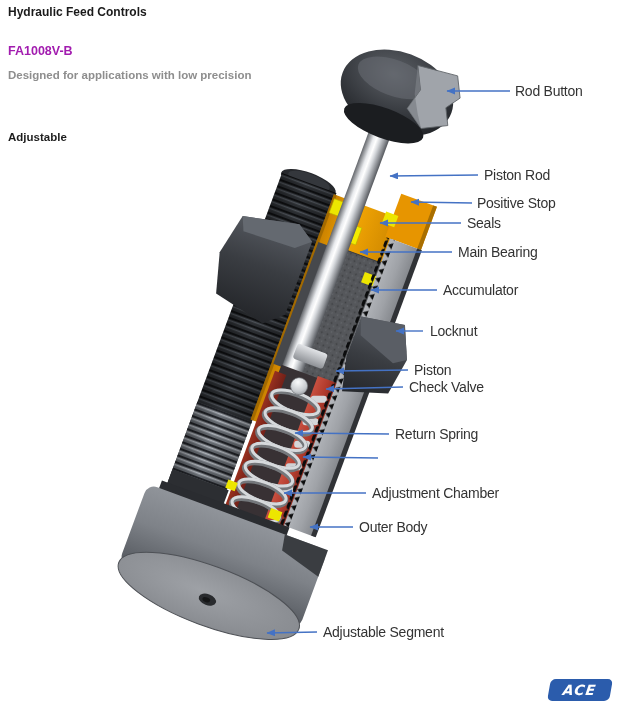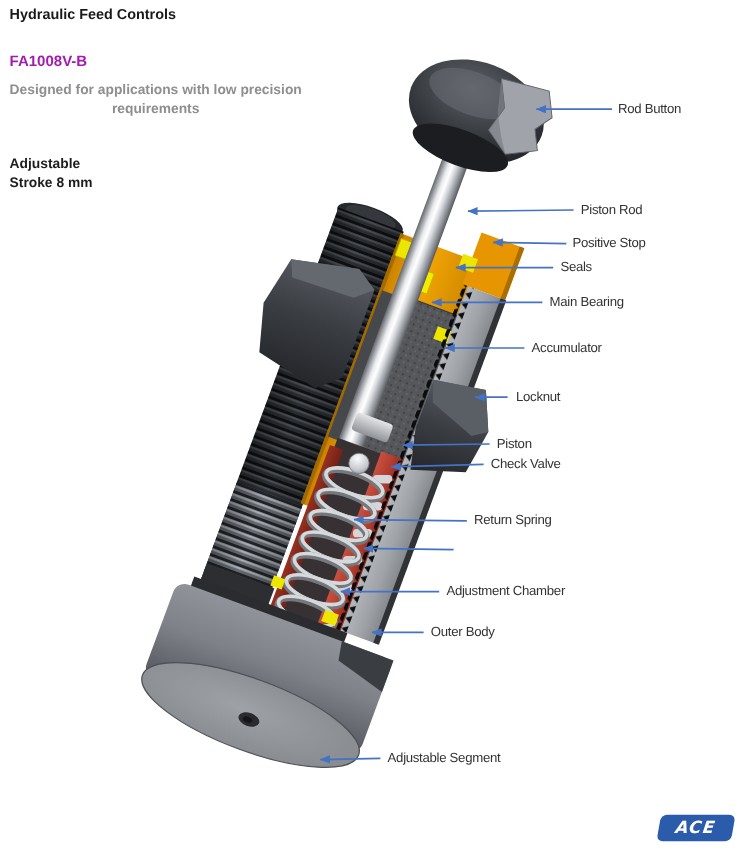--- a/index.html
+++ b/index.html
@@ -25,7 +25,6 @@
   <div class="prod-code">FA1008V-B</div>
   <div class="desc">
     <div>Designed for applications with low precision</div>
-    <div>requirements</div>
   </div>
   <div class="specs">
     <div>Adjustable</div>

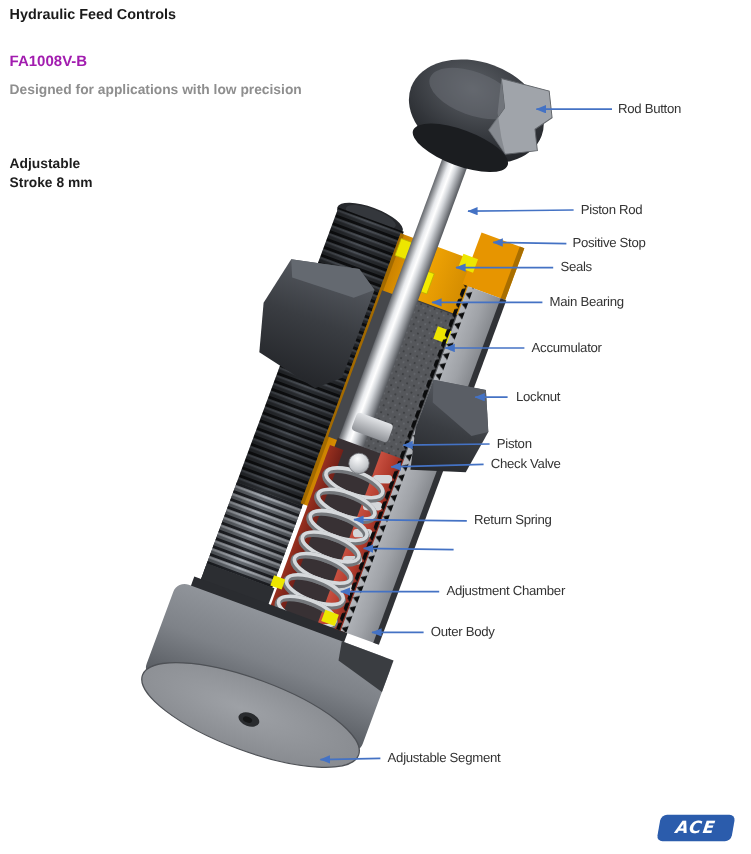--- a/index.html
+++ b/index.html
@@ -9,7 +9,7 @@
   .prod-code{position:absolute;left:8px;top:44px;font-size:12.5px;font-weight:bold;color:#a21caf;}
   .desc{position:absolute;left:8px;top:67px;font-size:11.5px;font-weight:bold;color:#8e8e8e;line-height:16px;text-align:center;}
   .specs{position:absolute;left:8px;top:116px;font-size:11.5px;font-weight:bold;color:#1d1d1d;line-height:16px;margin-top:13px;}
-  .callout{position:absolute;font-size:11px;letter-spacing:-0.25px;color:#333;white-space:nowrap;line-height:12px;}
+  .callout{position:absolute;font-size:14px;letter-spacing:-0.25px;color:#333;white-space:nowrap;line-height:12px;}
   #illu{position:absolute;left:0;top:0;}
   .logo{position:absolute;left:549px;top:679px;width:62px;height:22px;background:#2b5cac;
         border-radius:5px;transform:skewX(-10deg);display:flex;align-items:center;justify-content:center;}

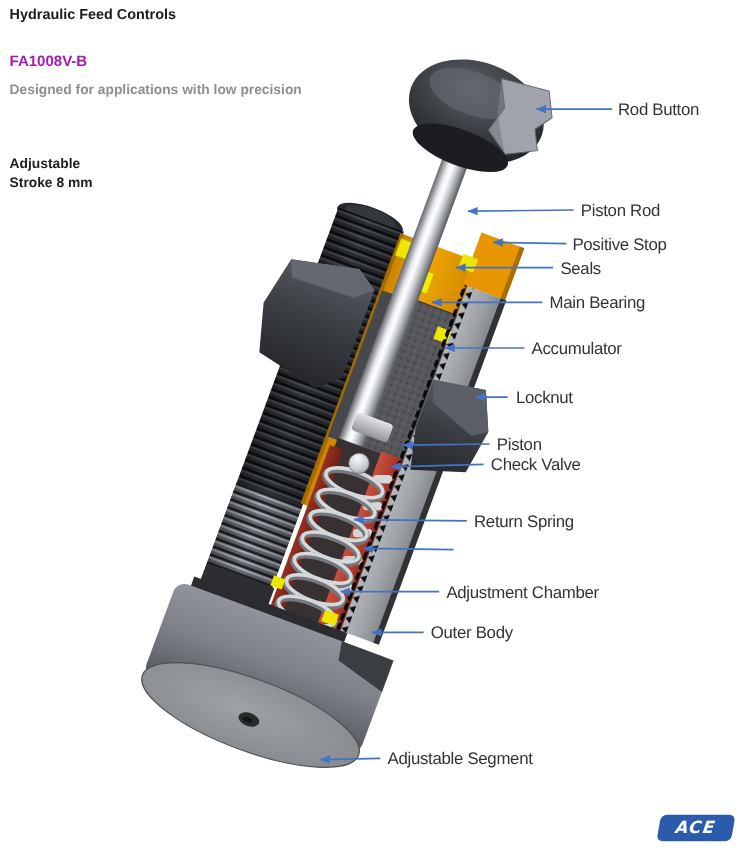--- a/index.html
+++ b/index.html
@@ -28,7 +28,6 @@
   </div>
   <div class="specs">
     <div>Adjustable</div>
-    <div>Stroke 8 mm</div>
   </div>
 
   <svg id="illu" width="626" height="712" viewBox="0 0 626 712">

